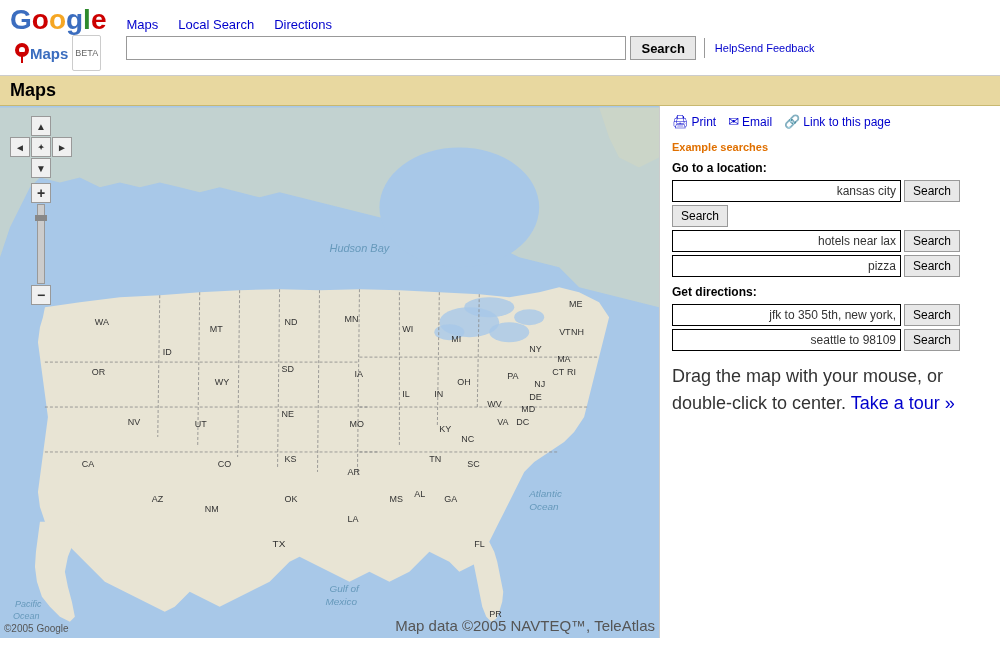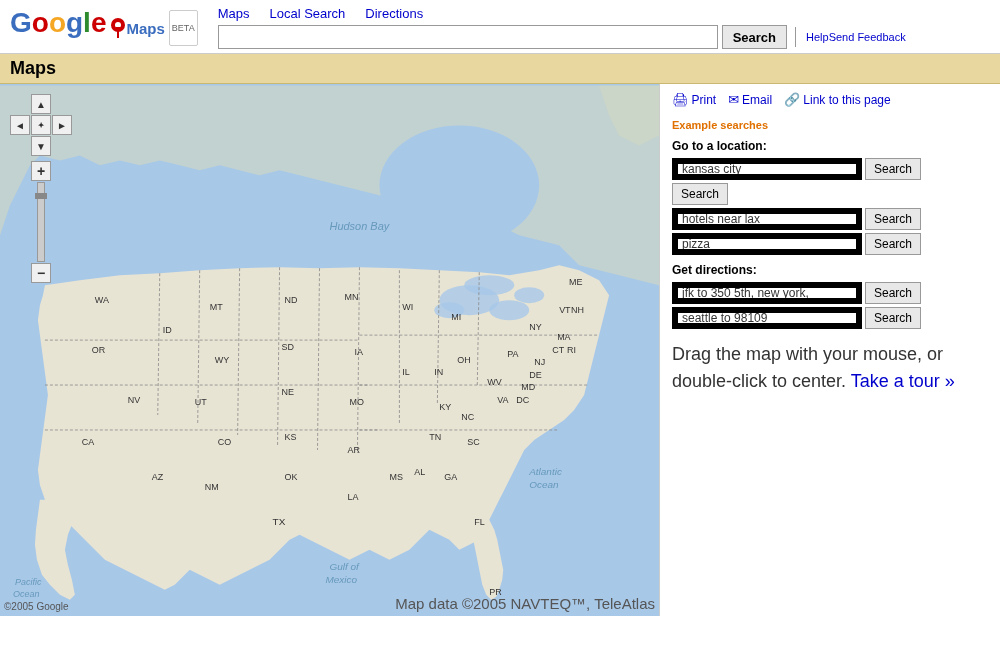--- a/index.html
+++ b/index.html
@@ -15,6 +15,7 @@
     }
     #logo-area {
       display: flex;
+      flex-direction: column;
       margin-right: 20px;
     }
     #logo-google {

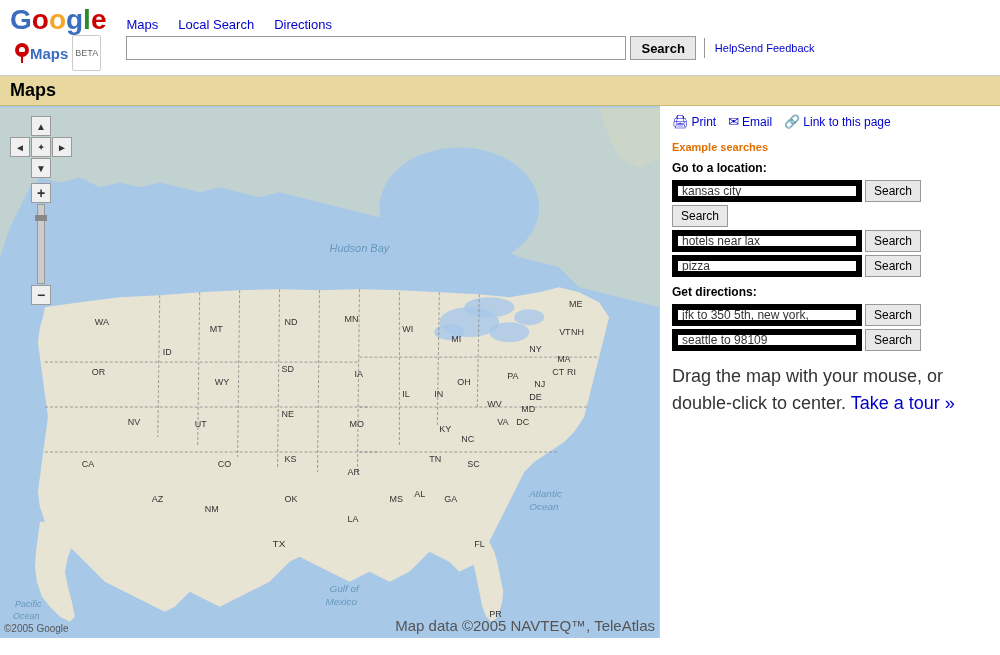--- a/index.html
+++ b/index.html
@@ -260,13 +260,14 @@
       gap: 3px;
     }
     .example-input {
-      width: 190px;
+      width: 229px;
       height: 22px;
-      border: 6px solid #000000;
+      border: 1px solid #000000;
       padding: 2px 4px;
       font-size: 12px;
       color: #333;
       background: #fff;
+      text-align: right;
     }
     .example-btn {
       height: 22px;

